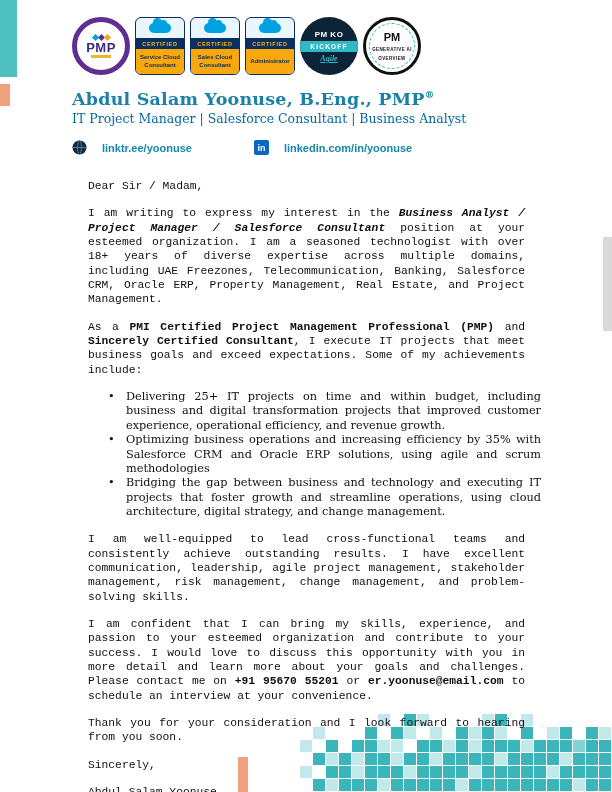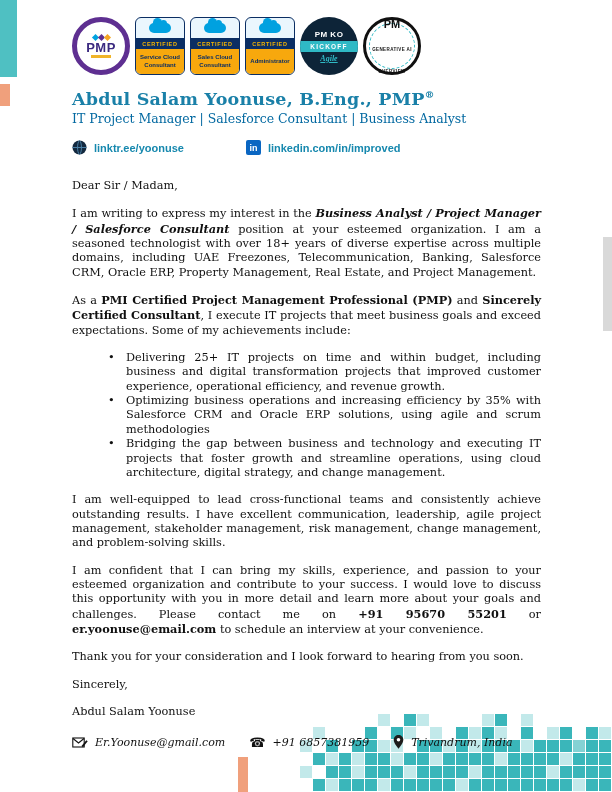--- a/index.html
+++ b/index.html
@@ -51,7 +51,7 @@
   .badge-genai{width:58px;height:58px;border-radius:50%;background:#fff;border:3px solid #101010;
                display:flex;align-items:center;justify-content:center;}
   .ga-inner{width:44px;height:44px;border-radius:50%;border:1px dashed #2fb9c5;
-            display:flex;flex-direction:column;align-items:center;justify-content:center;gap:17px;}
+            display:flex;flex-direction:column;align-items:center;justify-content:center;gap:4px;}
   .ga-logo{font:bold 11px "Liberation Sans",sans-serif;color:#101010;}
   .ga-line{font:bold 4.5px "Liberation Sans",sans-serif;color:#101010;letter-spacing:.4px;}
 

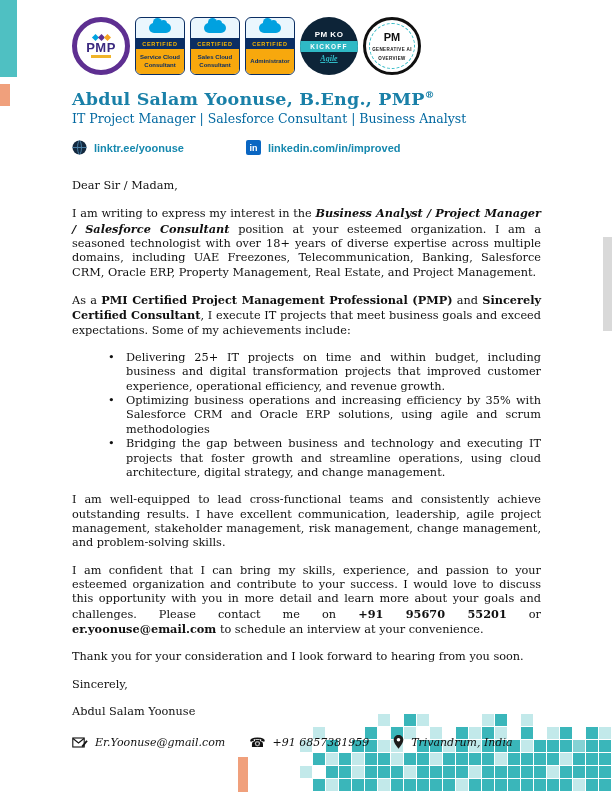--- a/index.html
+++ b/index.html
@@ -60,7 +60,7 @@
   .name sup{font-size:10px;}
   .subtitle{font-size:12.5px;color:#0369a1;margin:0 0 14px;}
   .links{display:flex;align-items:center;gap:62px;margin:0 0 2px;}
-  .link{display:flex;align-items:center;gap:7px;text-decoration:none;cursor:pointer;}
+  .link{display:flex;align-items:center;gap:15px;text-decoration:none;cursor:pointer;}
   .link-label{font:bold 11px "Liberation Sans",sans-serif;color:#1688ae;}
   .globe{display:flex;}
   .li-icon{width:15px;height:15px;background:#0a66c2;border-radius:2px;display:flex;

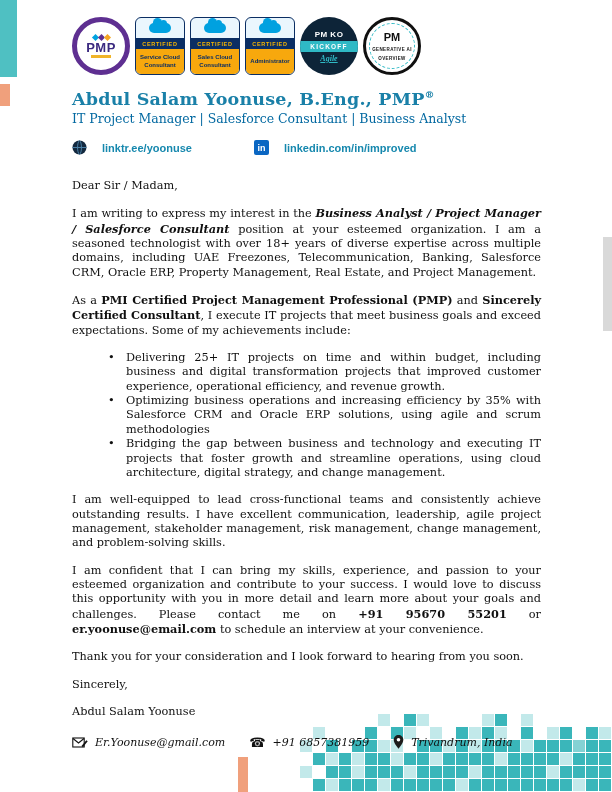--- a/index.html
+++ b/index.html
@@ -289,7 +289,7 @@
         <span class="li-icon">
             <span>in</span>
           </span>
-        <span class="link-label">linkedin.com/in/improved</span>
+        <span class="link-label">linkedin.com/in/yoonuse</span>
       </a>
     </div>
 

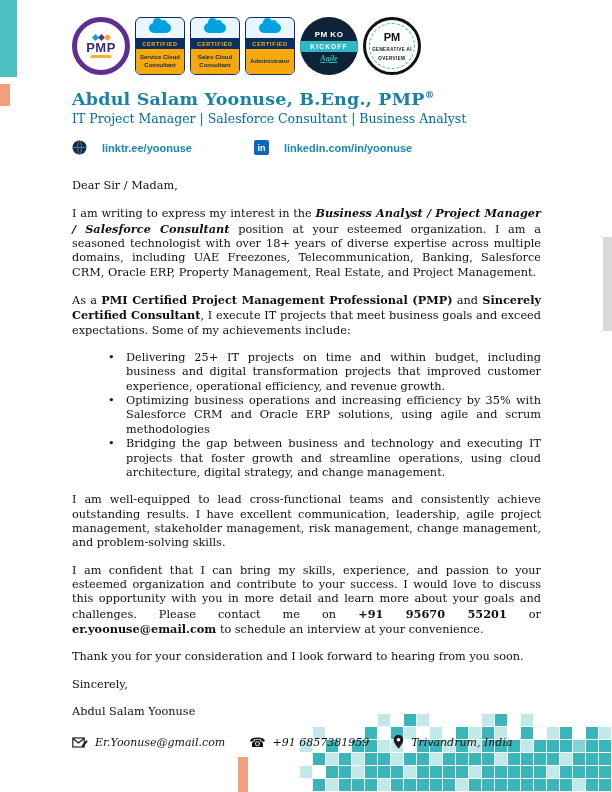--- a/index.html
+++ b/index.html
@@ -69,7 +69,7 @@
 
   
   .body{margin-top:24px;font-size:11.3px;line-height:1.27;text-align:justify;color:#101010;}
-  .body p{margin:0 0 13px;}
+  .body p{margin:0 16px 13px;font-family:Liberation Mono, monospace;}
   .salutation{text-align:left;}
   .it{font-style:italic;font-weight:bold;}
   .bd{font-weight:bold;}

